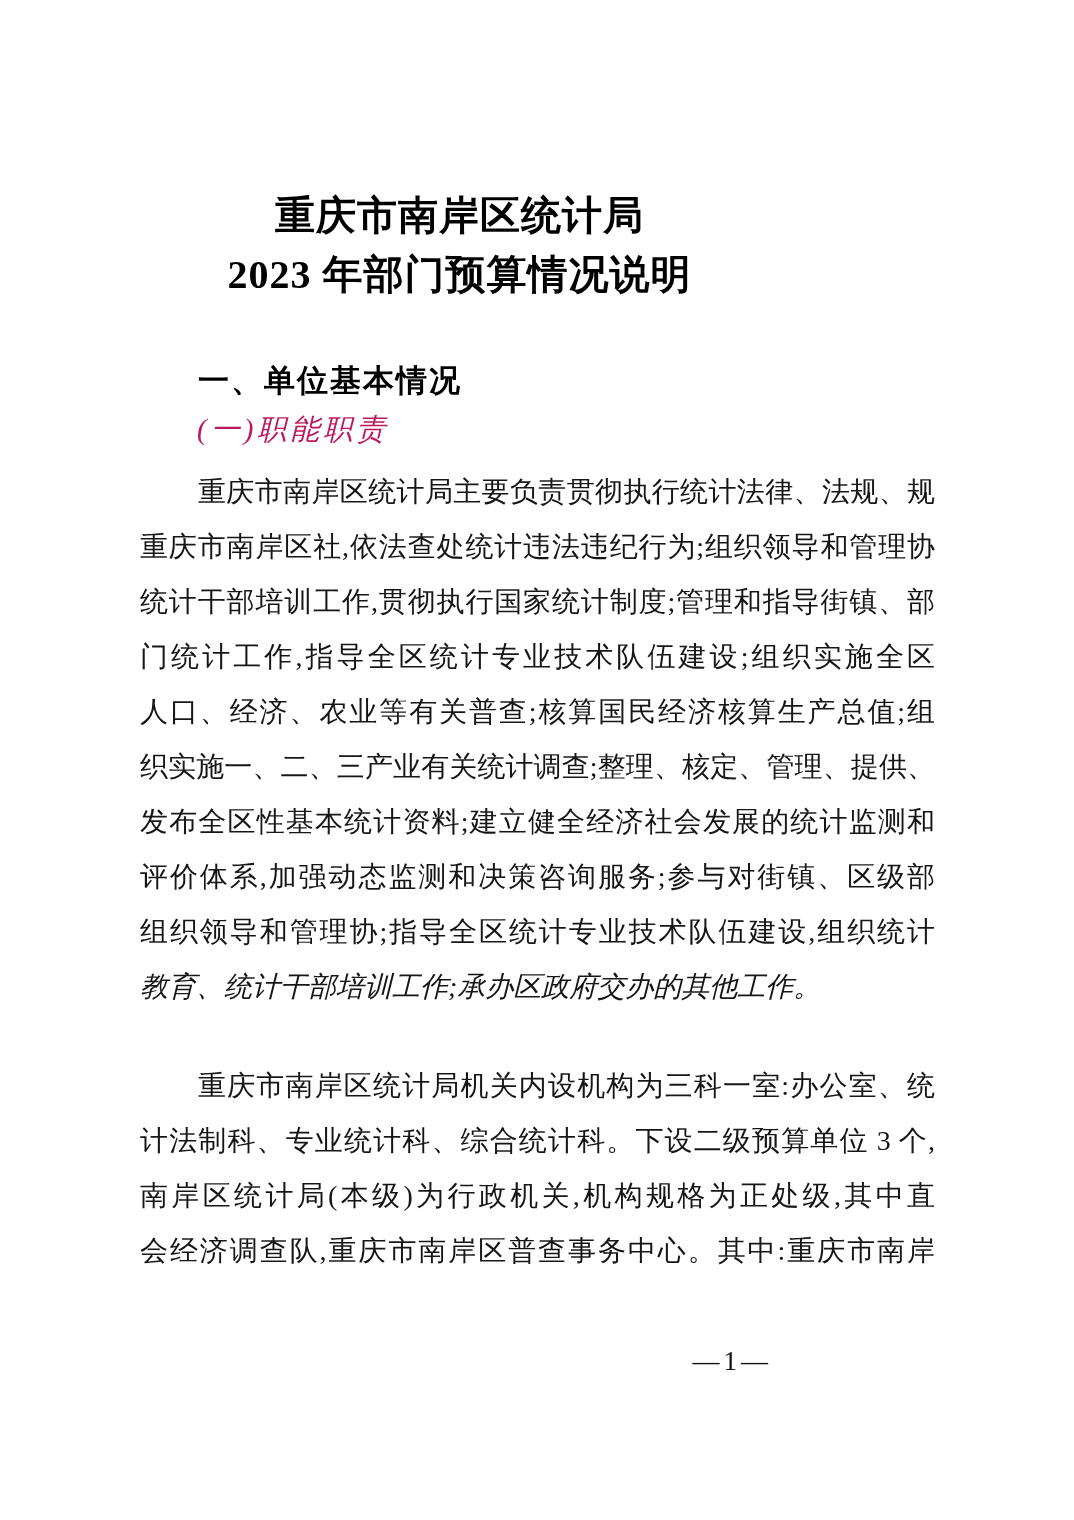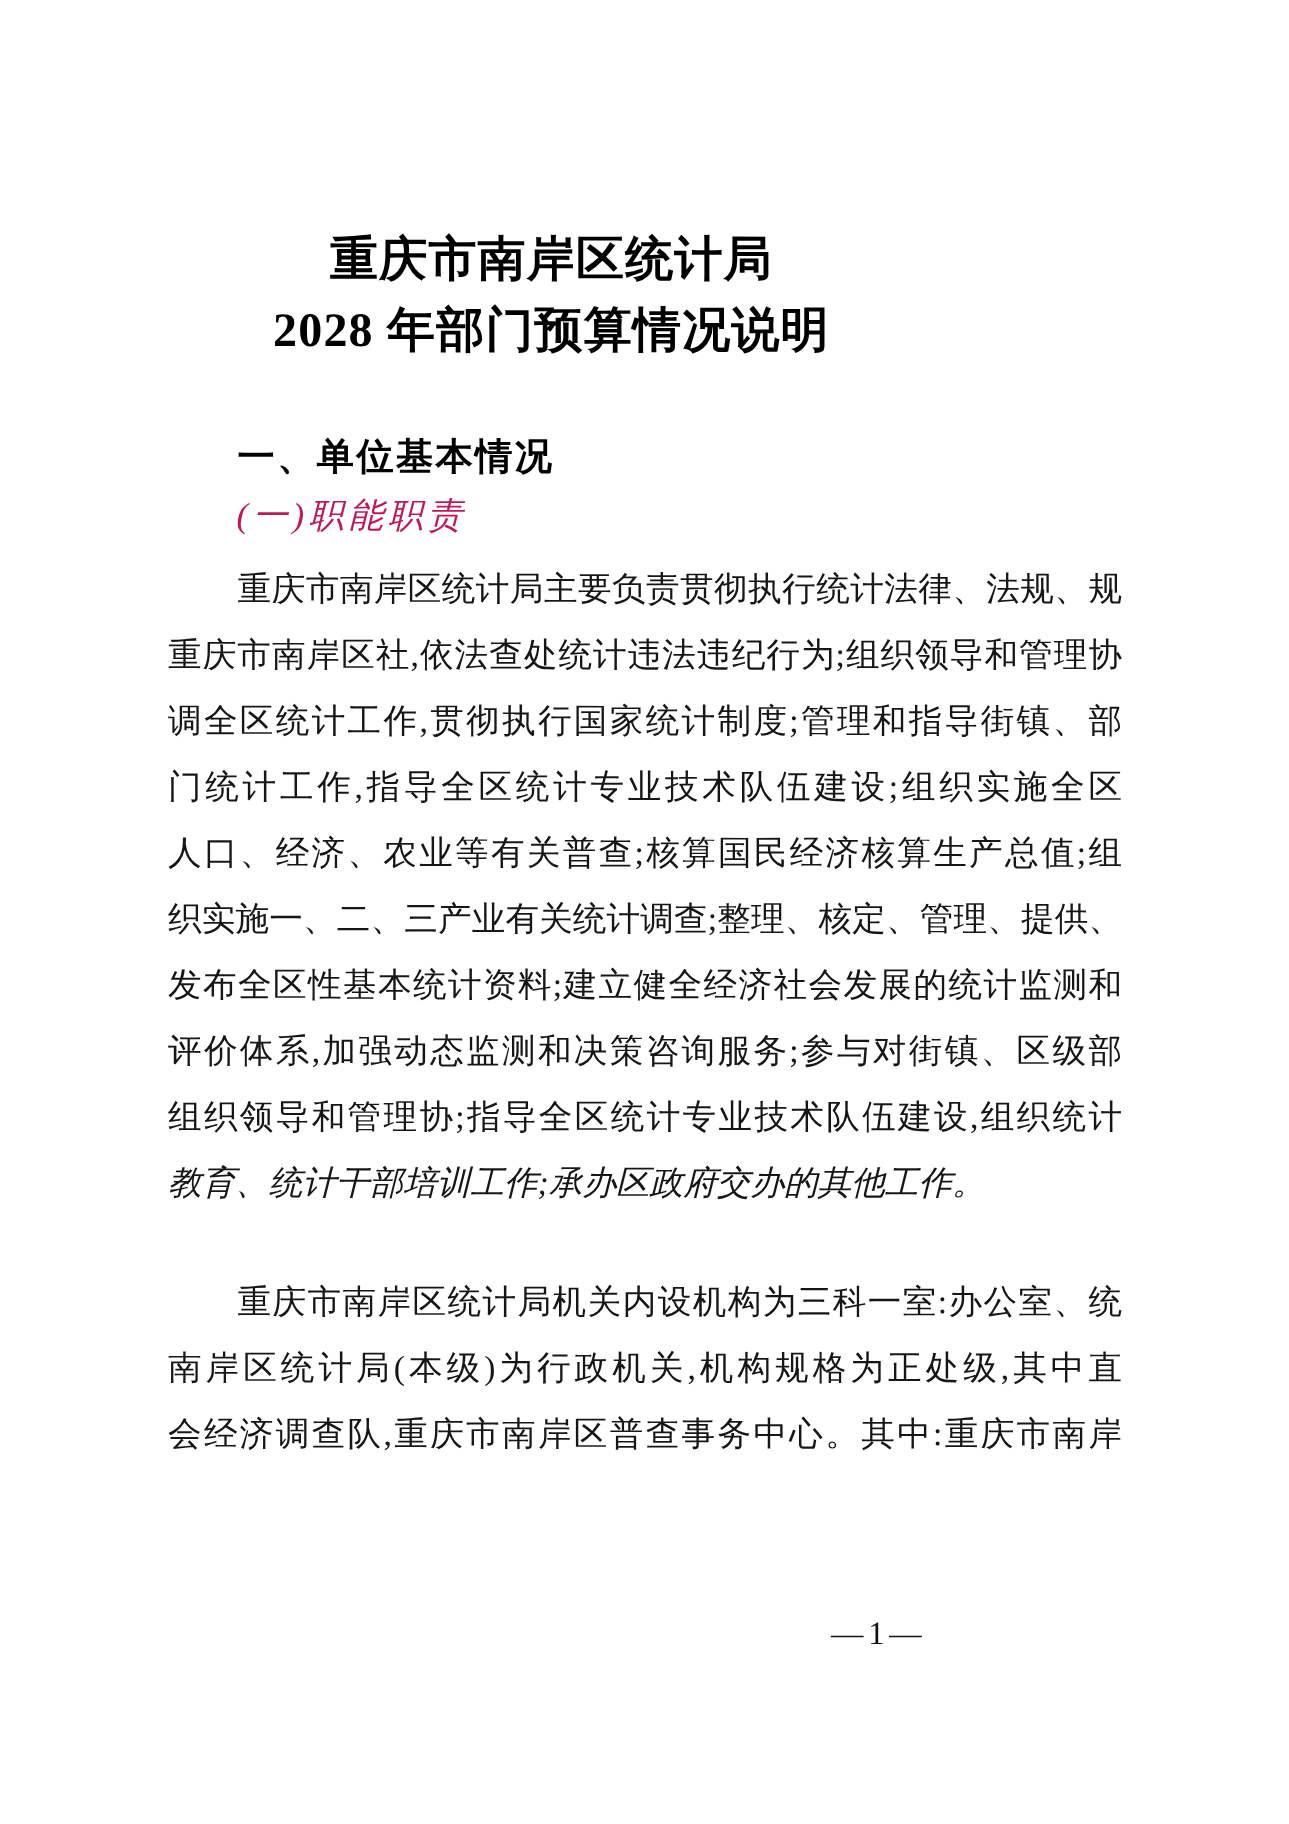--- a/index.html
+++ b/index.html
@@ -89,7 +89,7 @@
 
   <div class="doc-title">
     <div>重庆市南岸区统计局</div>
-    <div>2028 年部门预算情况说明</div>
+    <div>2023 年部门预算情况说明</div>
   </div>
 
   <div class="section-heading">一、单位基本情况</div>

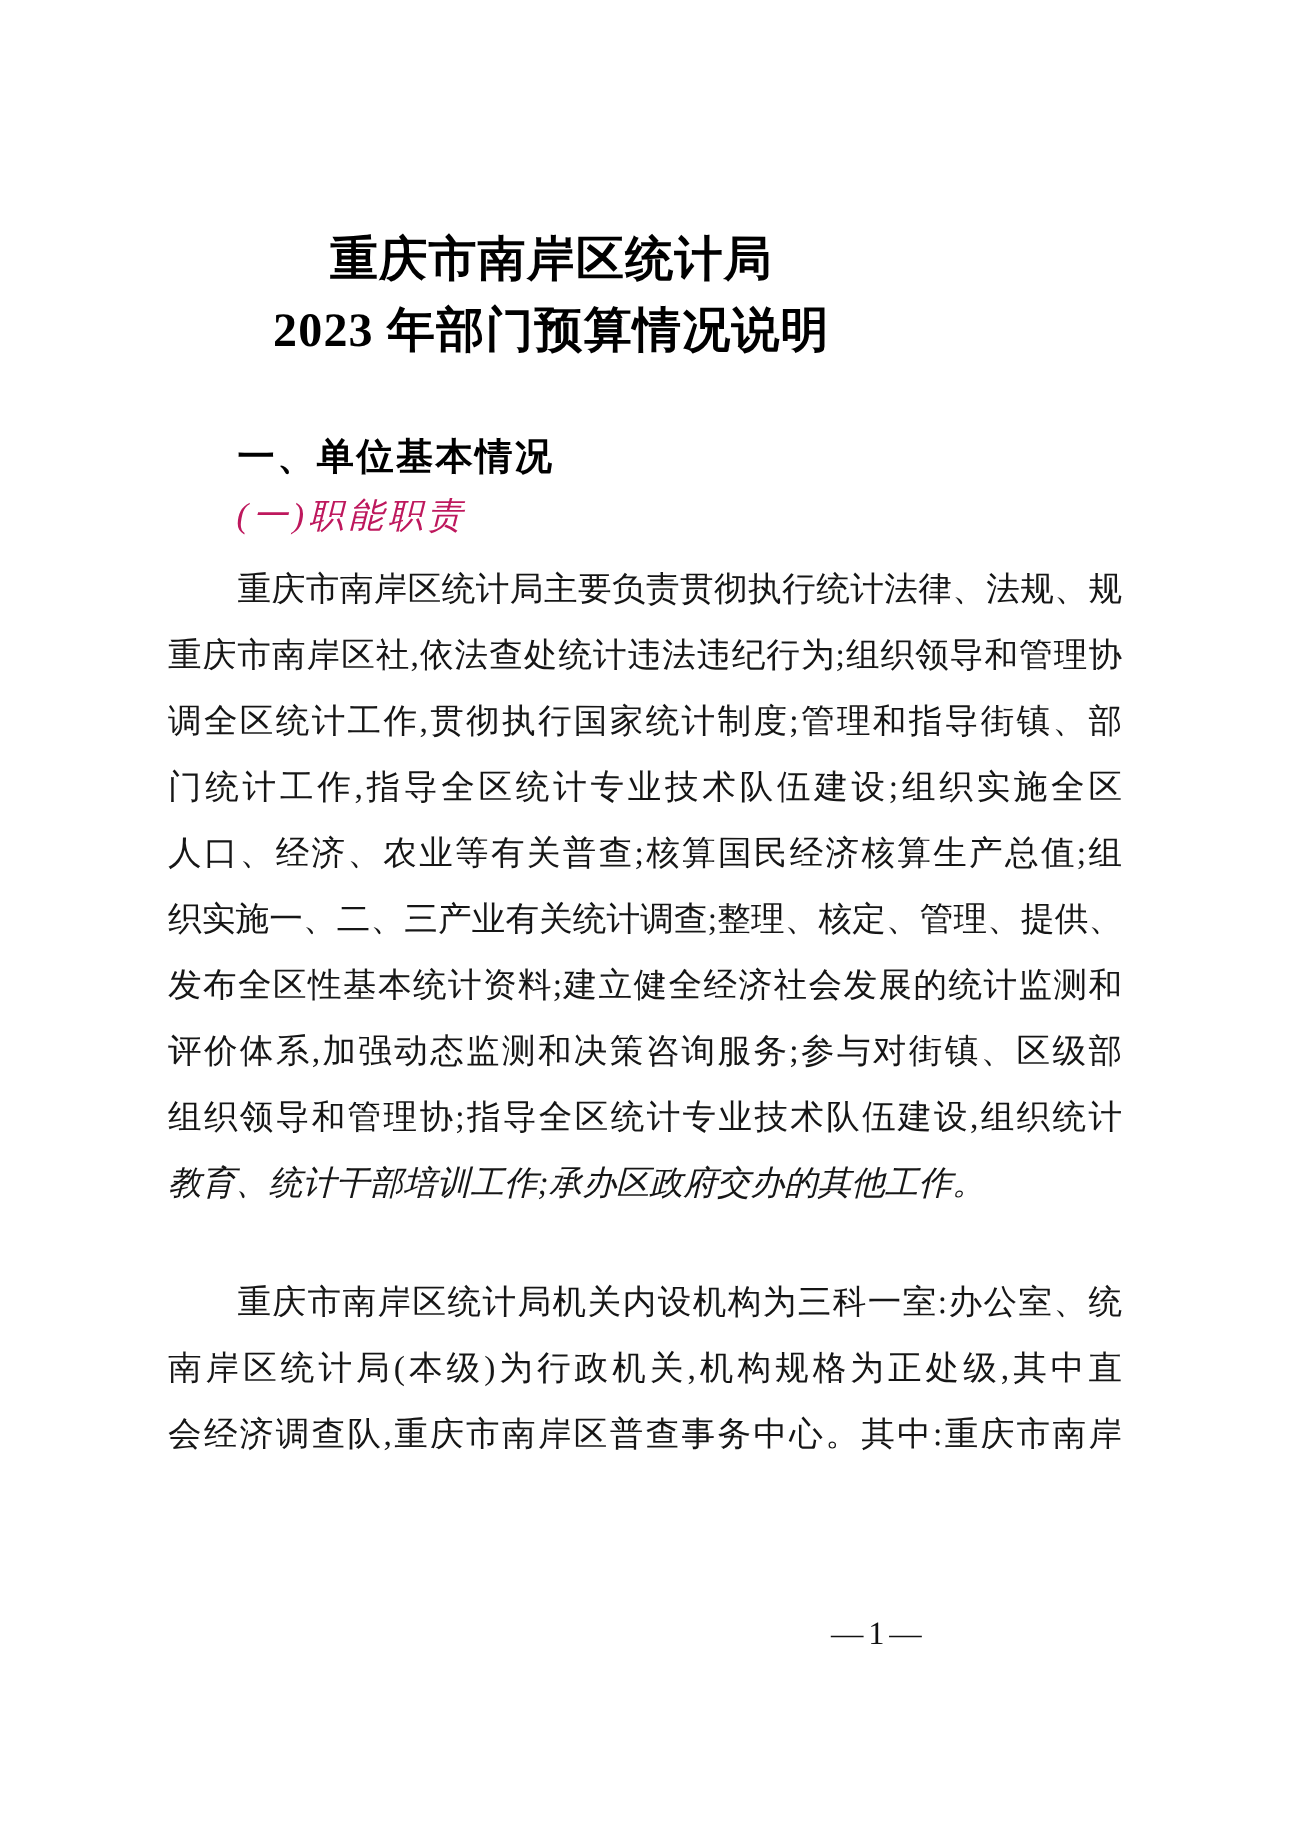--- a/index.html
+++ b/index.html
@@ -99,7 +99,7 @@
   <div class="para para-1">
     <span class="line first">重庆市南岸区统计局主要负责贯彻执行统计法律、法规、规</span>
     <span class="line">重庆市南岸区社,依法查处统计违法违纪行为;组织领导和管理协</span>
-    <span class="line">调全区统计工作,贯彻执行国家统计制度;管理和指导街镇、部</span>
+    <span class="line">统计干部培训工作,贯彻执行国家统计制度;管理和指导街镇、部</span>
     <span class="line">门统计工作,指导全区统计专业技术队伍建设;组织实施全区</span>
     <span class="line">人口、经济、农业等有关普查;核算国民经济核算生产总值;组</span>
     <span class="line">织实施一、二、三产业有关统计调查;整理、核定、管理、提供、</span>

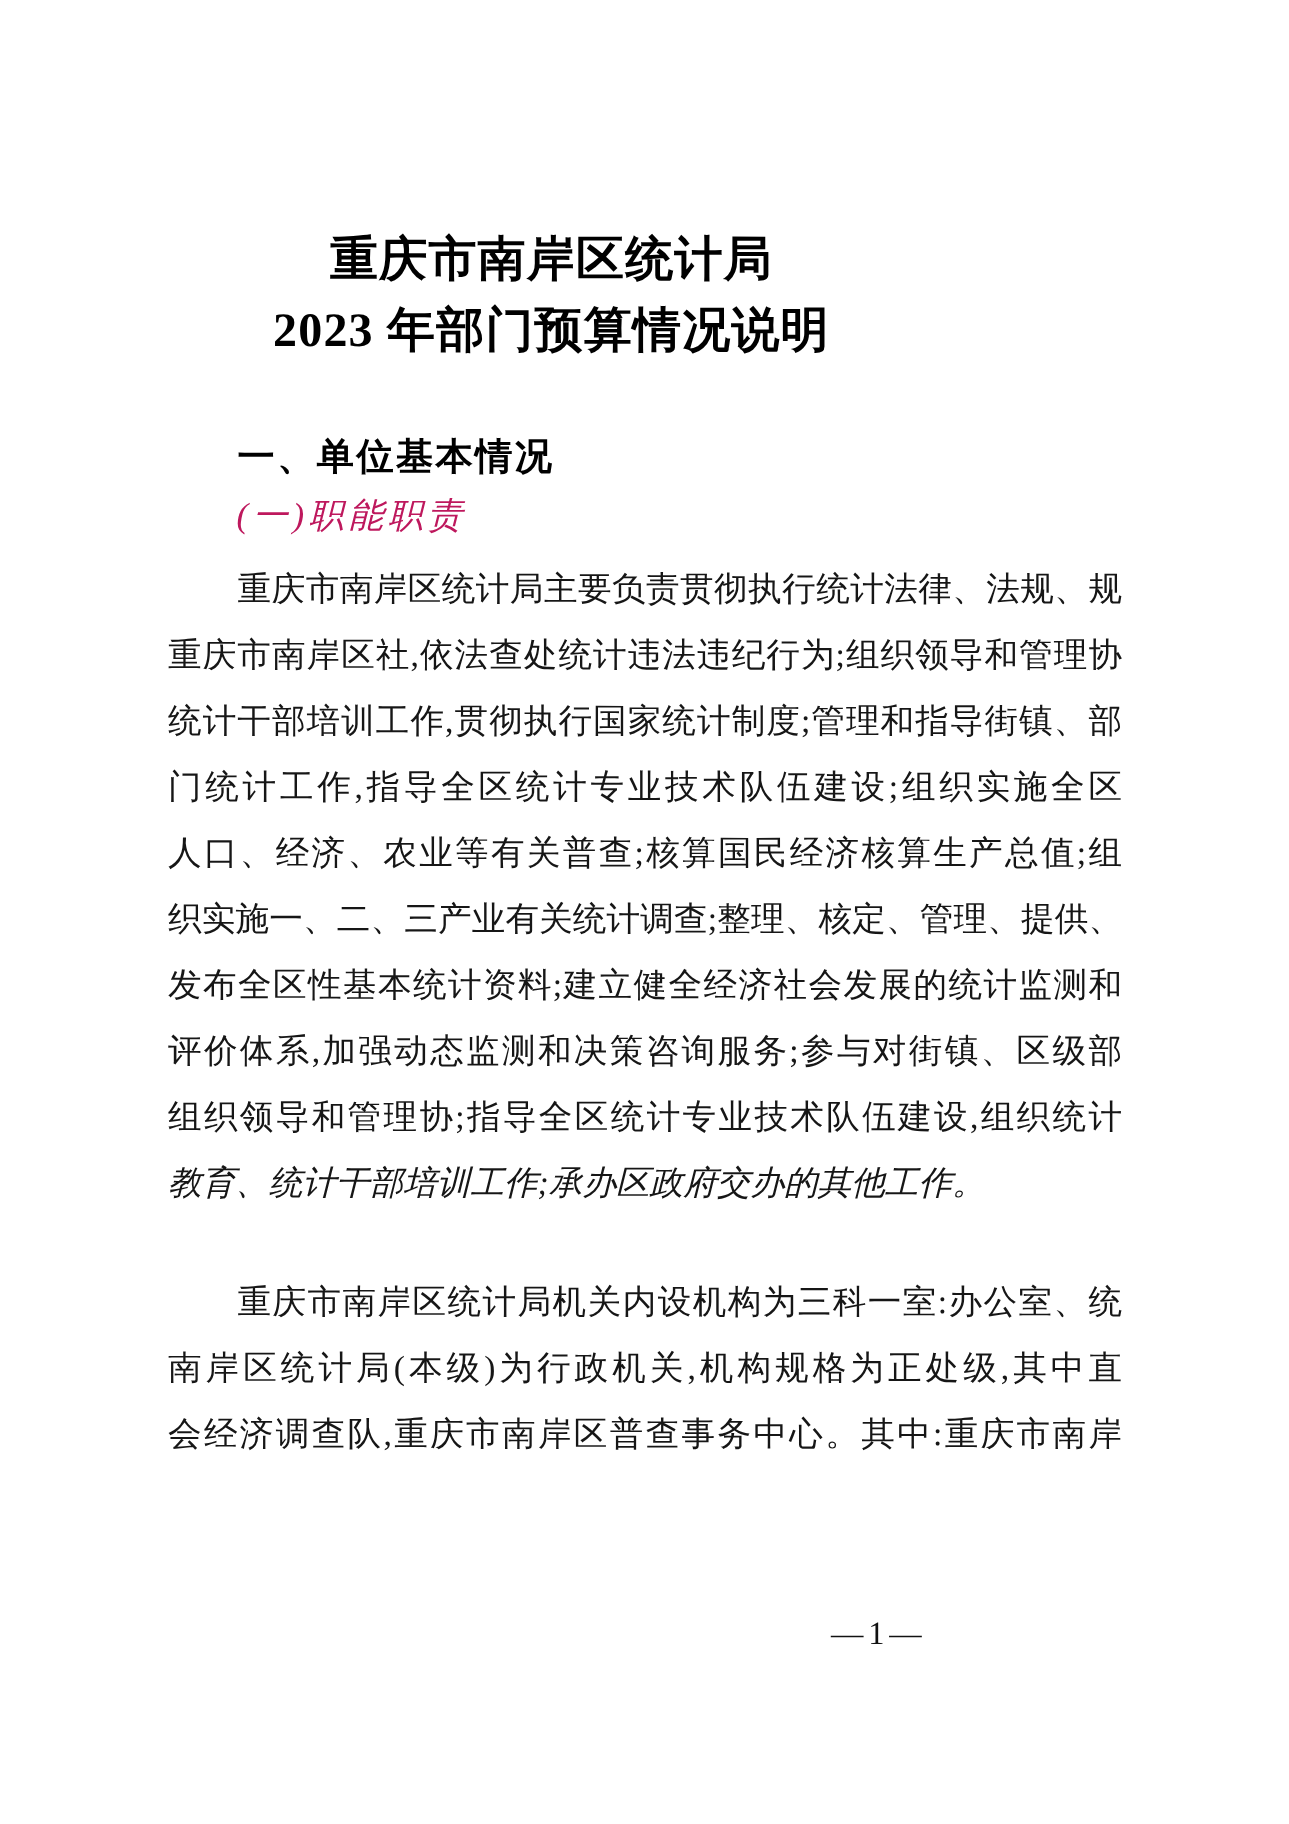--- a/index.html
+++ b/index.html
@@ -112,6 +112,7 @@
 
   <div class="para para-2">
     <span class="line first">重庆市南岸区统计局机关内设机构为三科一室:办公室、统</span>
+    <span class="line">计法制科、专业统计科、综合统计科。下设二级预算单位 3 个,</span>
     <span class="line">南岸区统计局(本级)为行政机关,机构规格为正处级,其中直</span>
     <span class="line">会经济调查队,重庆市南岸区普查事务中心。其中:重庆市南岸</span>
   </div>

